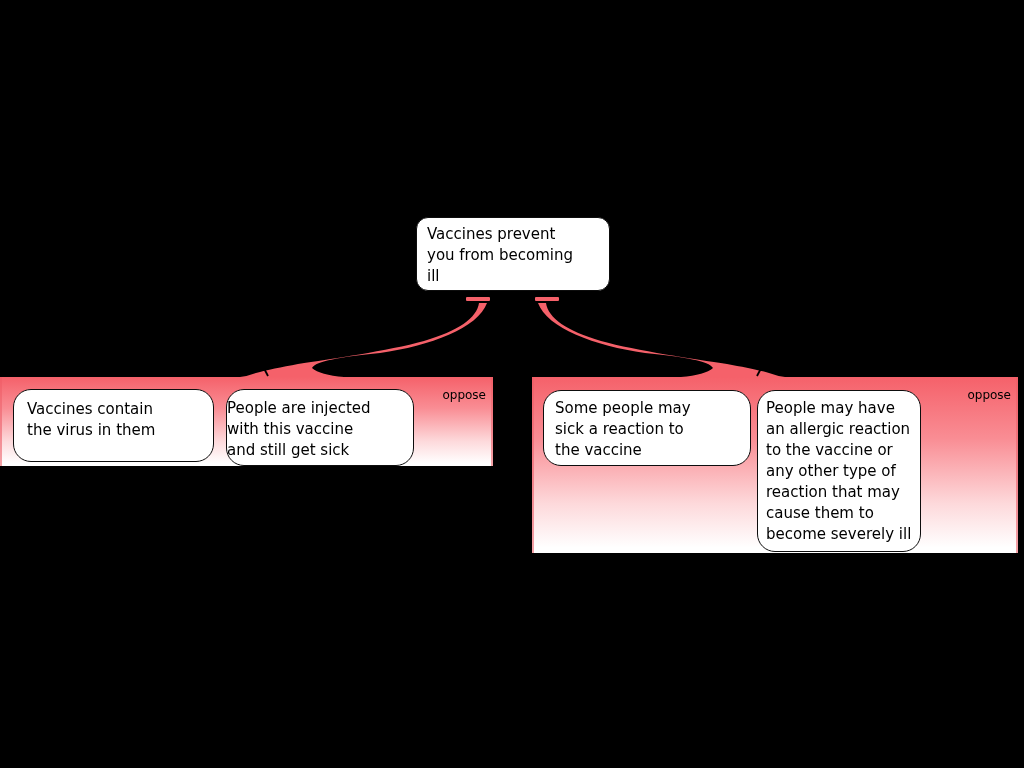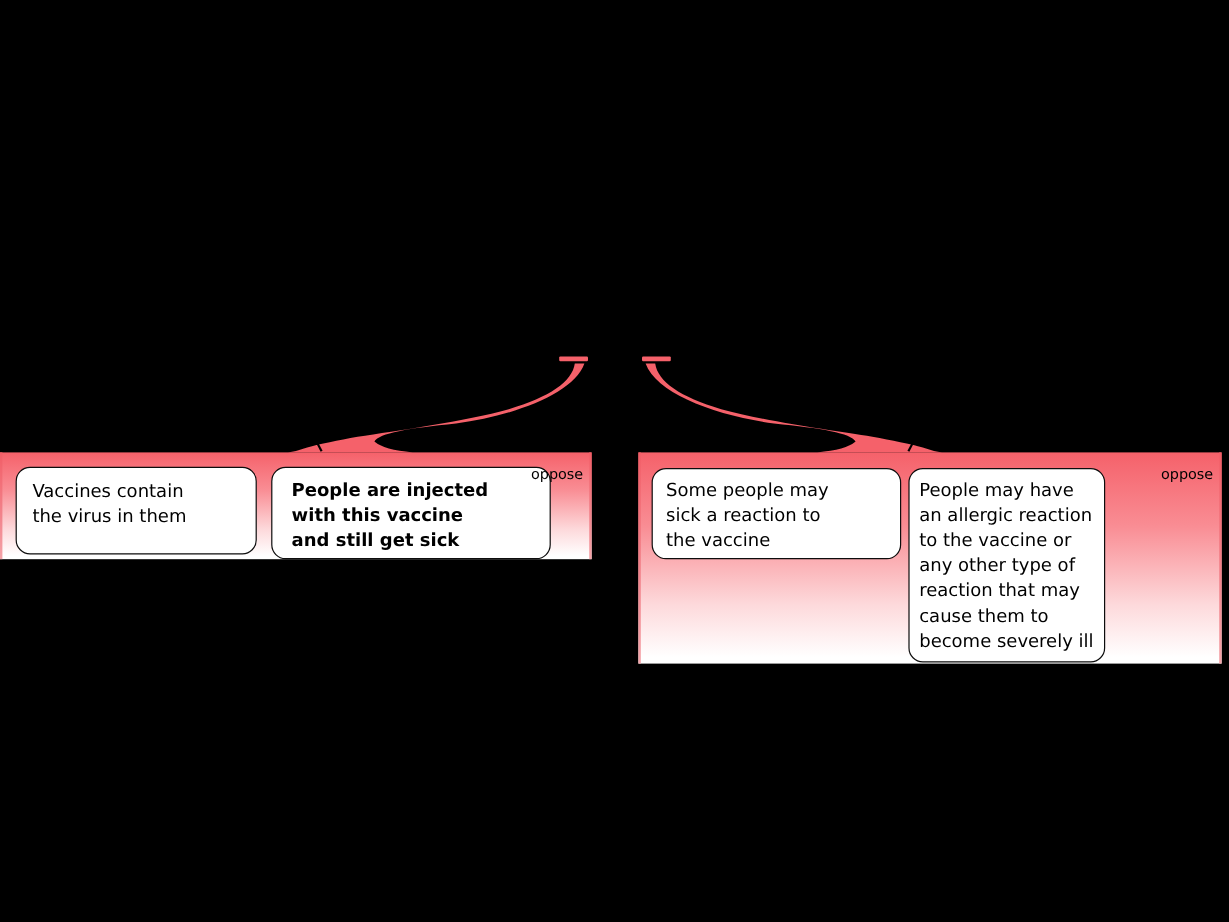--- a/index.html
+++ b/index.html
@@ -65,6 +65,9 @@
     <use href="#oppose-link" transform="translate(1025,0) scale(-1,1)"></use>
   </svg>
 
+  <div class="node root">Vaccines prevent
+you from becoming
+ill</div>
 
   <div class="group group-left">
     <div class="edge-strip left"></div>

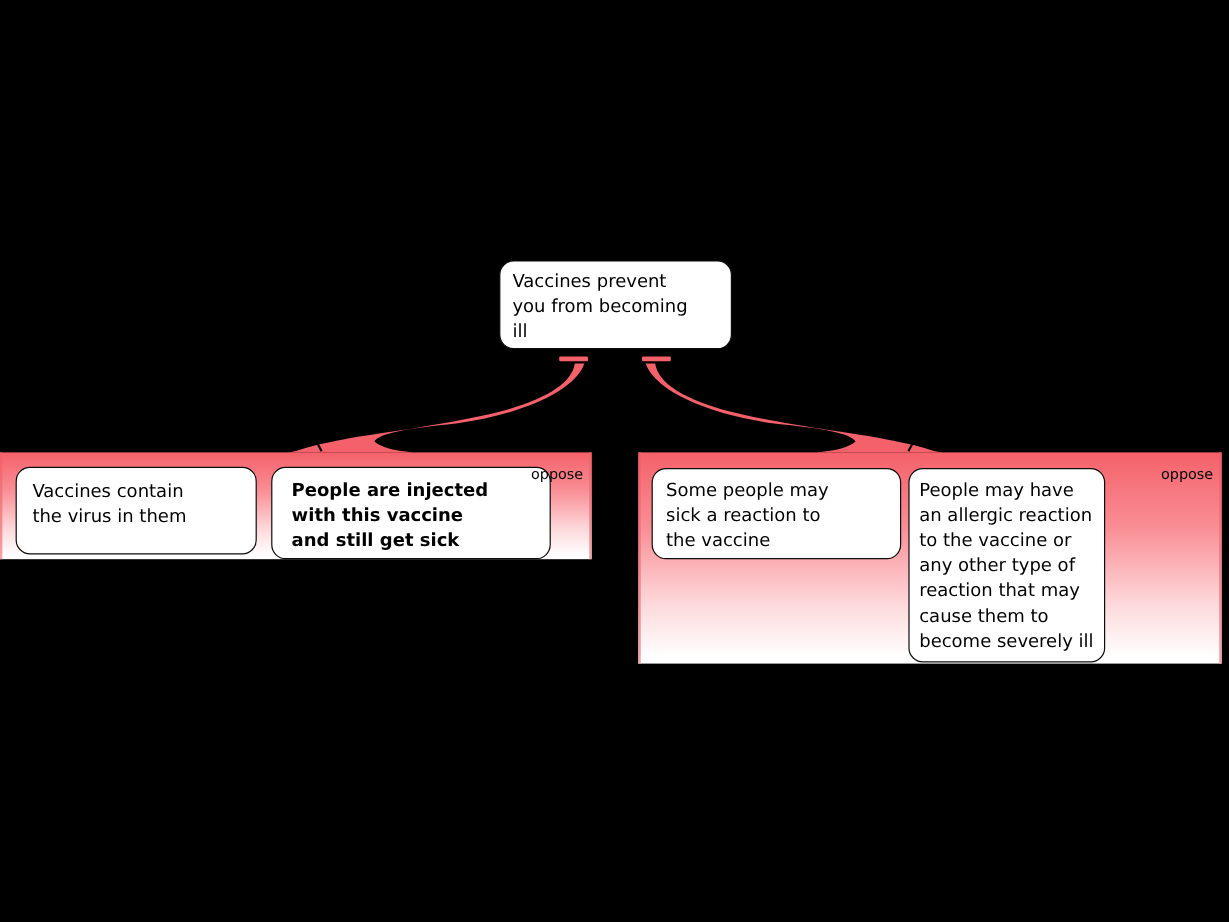--- a/index.html
+++ b/index.html
@@ -27,7 +27,7 @@
     background:linear-gradient(180deg,#f25e67 0%,#f2848c 60%,#f4a3a8 100%);}
   .edge-strip.left{left:0;}
   .edge-strip.right{right:0;}
-  .group .node{position:absolute;}
+  .group .node{position:absolute;border-radius:18px;}
   .node.b1{left:13px;top:12px;width:201px;height:73px;padding:9px 13px;}
   .node.b2{left:226px;top:12px;width:233px;height:77px;padding:8px 16px;font-weight:bold;}
   .node.b3{left:11px;top:13px;width:208px;height:76px;padding:7px 11px;}

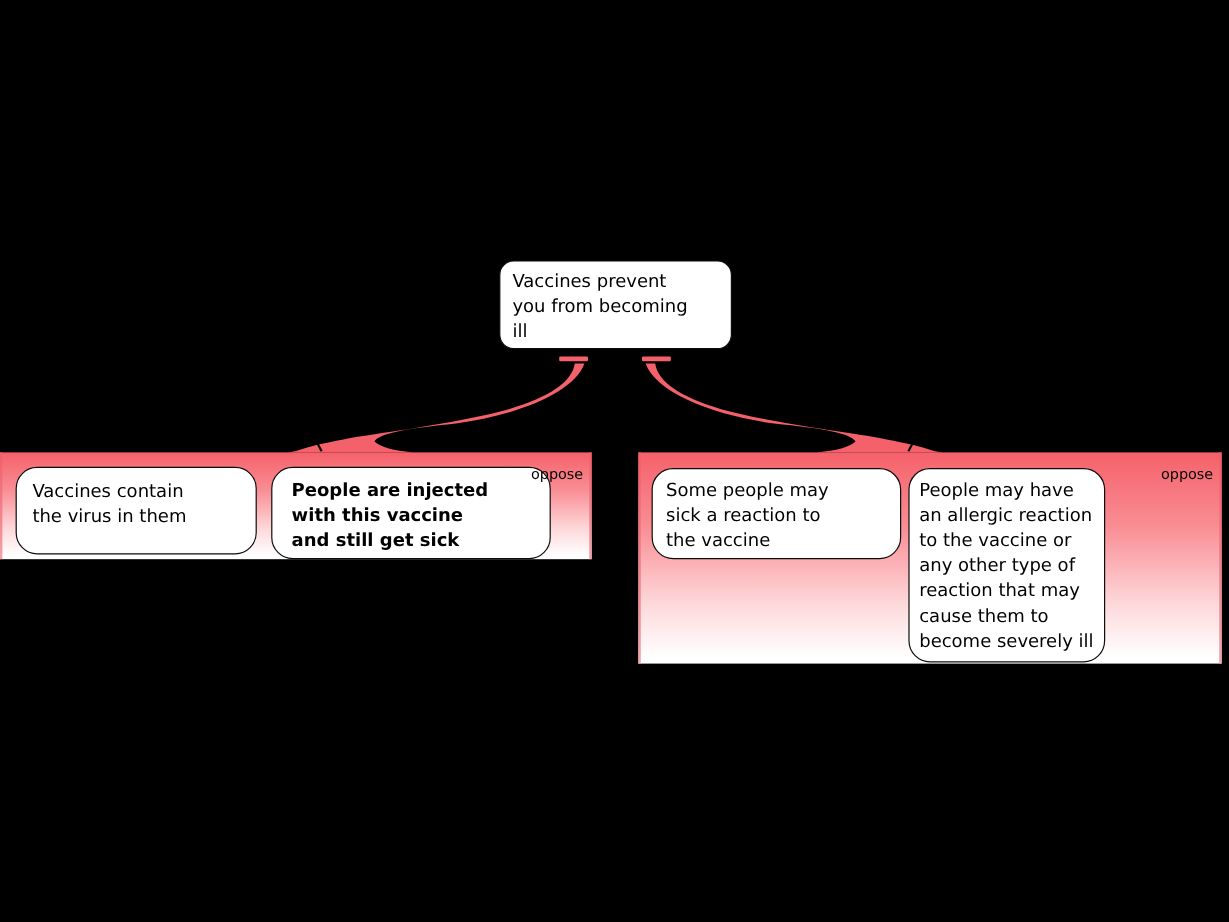--- a/index.html
+++ b/index.html
@@ -29,7 +29,7 @@
   .edge-strip.right{right:0;}
   .group .node{position:absolute;border-radius:18px;}
   .node.b1{left:13px;top:12px;width:201px;height:73px;padding:9px 13px;}
-  .node.b2{left:226px;top:12px;width:233px;height:77px;padding:8px 16px;font-weight:bold;}
+  .node.b2{left:226px;top:12px;width:188px;height:77px;padding:8px 0;}
   .node.b3{left:11px;top:13px;width:208px;height:76px;padding:7px 11px;}
   .node.b4{left:225px;top:13px;width:164px;height:162px;padding:7px 8px;}
   .relation-label{

